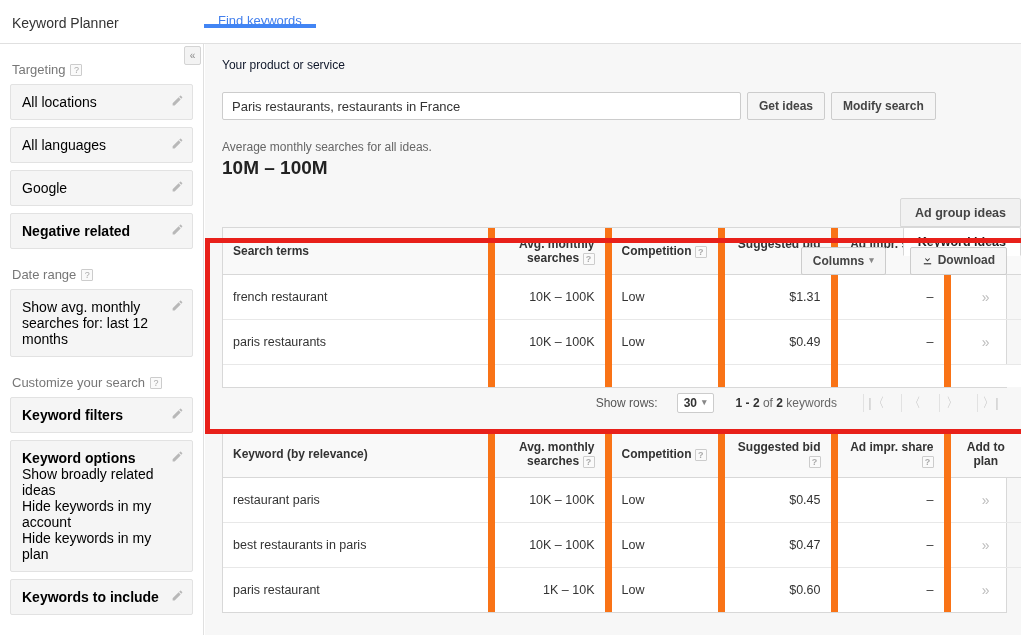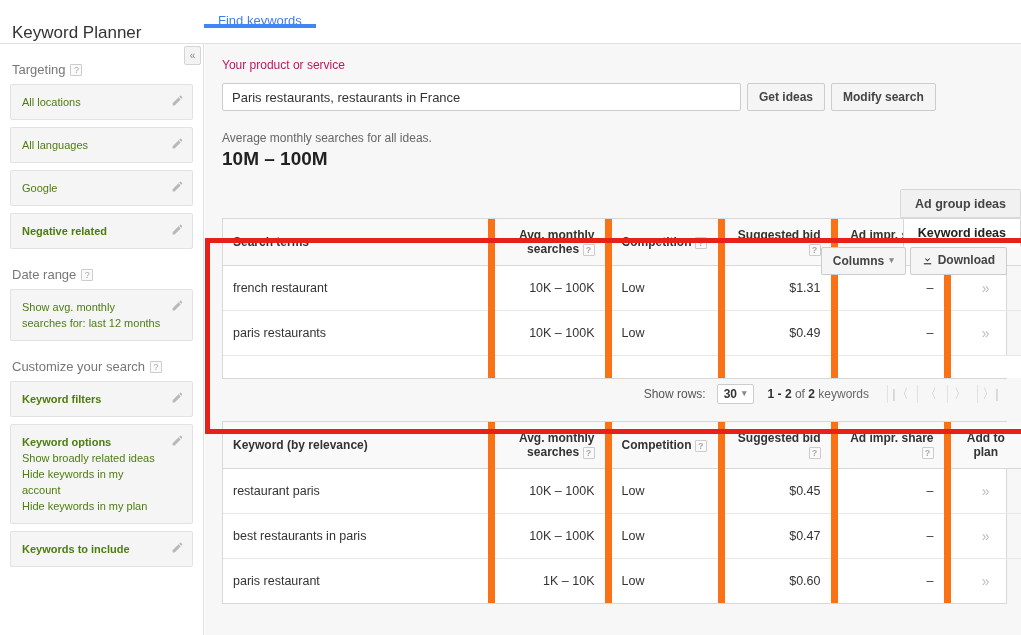--- a/index.html
+++ b/index.html
@@ -16,8 +16,8 @@
     background: #fff; border-bottom: 1px solid #e0e0e0;
   }
   .app-title {
-    position: absolute; left: 12px; top: 23px;
-    font-size: 17px; color: #333;
+    position: absolute; left: 12px; top: 15px;
+    font-size: 14px; color: #333;
   }
   .top-tabs { position: absolute; left: 204px; top: 0; height: 36px; display: flex; flex-direction: column; }
   .top-tab {

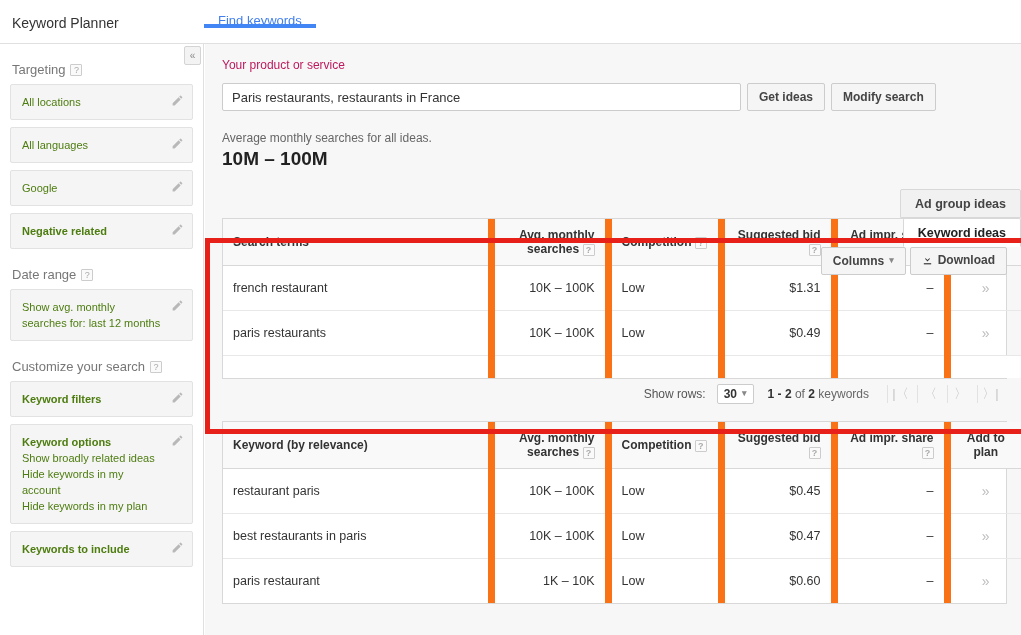--- a/index.html
+++ b/index.html
@@ -71,7 +71,7 @@
     background: #f7f7f7; overflow: hidden;
   }
   .pad { padding: 14px 16px 0 17px; }
-  .field-label { font-size: 12px; color: #be185d; margin-bottom: 11px; }
+  .field-label { font-size: 12px; color: #0f172a; margin-bottom: 20px; }
   .search-row { display: flex; align-items: stretch; gap: 6px; }
   .search-input {
     width: 519px; height: 28px; border: 1px solid #ccc; background: #fff;

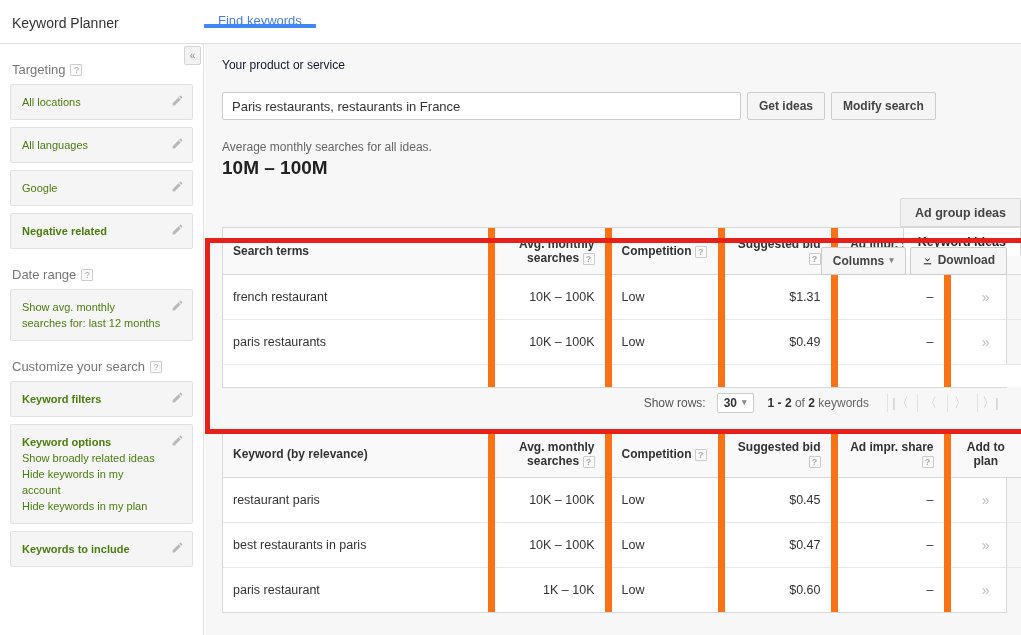--- a/index.html
+++ b/index.html
@@ -47,7 +47,7 @@
   .side-box {
     position: relative; background: #f5f5f5; border: 1px solid #e2e2e2;
     border-radius: 2px; padding: 9px 28px 9px 11px; margin-bottom: 7px;
-    font-size: 11px; color: #4d7c0f; line-height: 16px; cursor: pointer;
+    font-size: 14px; color: #000000; line-height: 16px; cursor: pointer;
   }
   .side-box.bold { font-weight: bold; }
   .side-box .sub { font-weight: normal; display: block; }

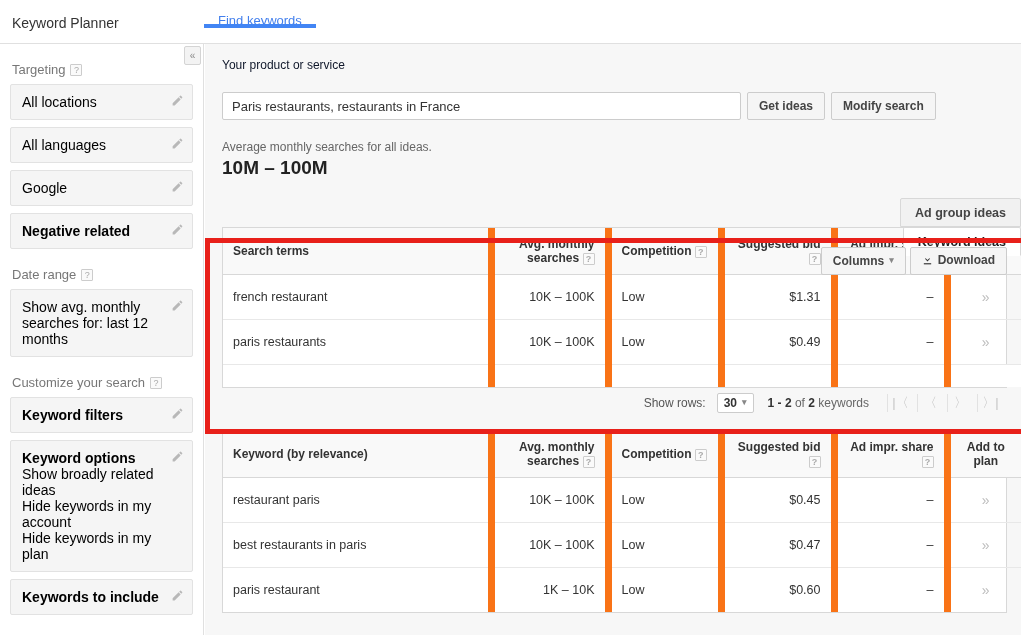--- a/index.html
+++ b/index.html
@@ -113,7 +113,7 @@
   .ctab + .ctab { margin-left: -1px; }
 
   .toolbar {
-    position: absolute; right: 14px; top: 247px; display: flex; gap: 4px; z-index: 4; justify-content: flex-end;
+    position: absolute; right: 14px; top: 247px; display: flex; gap: 24px; z-index: 4; justify-content: flex-end;
   }
   .dl-icon { display: inline-block; vertical-align: -2px; margin-right: 5px; }
   .caret { display: inline-block; margin-left: 5px; color: #888; font-size: 9px; vertical-align: 2px; }

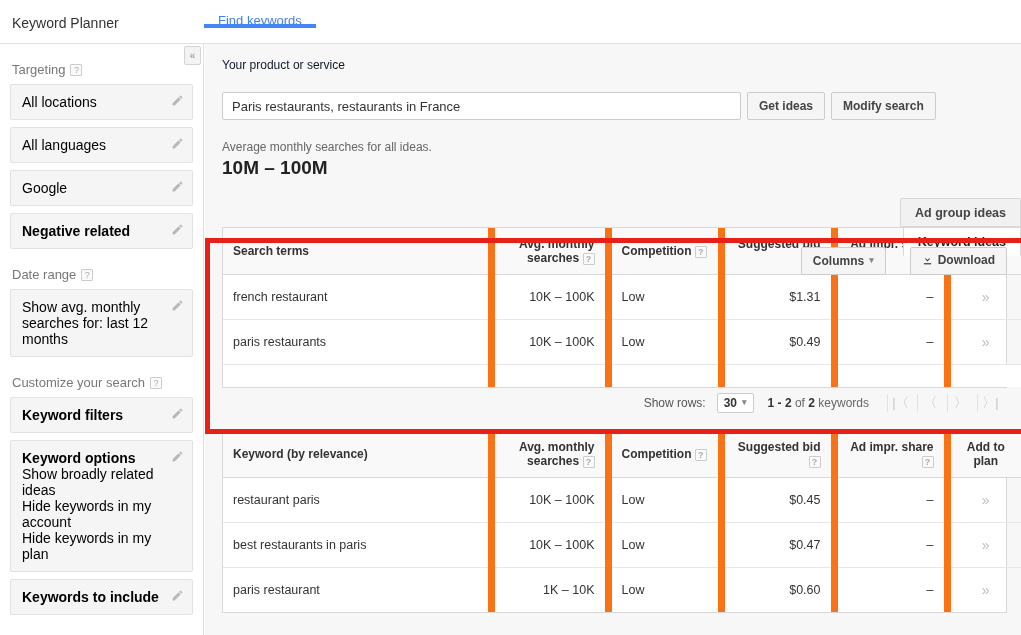--- a/index.html
+++ b/index.html
@@ -145,7 +145,7 @@
   
   .pager {
     margin: 0 14px 0 17px; height: 30px; display: flex; align-items: center;
-    justify-content: flex-end; gap: 4px; font-size: 12px; color: #555;
+    justify-content: flex-end; gap: 12px; font-size: 12px; color: #555;
     padding-right: 4px;
   }
   .pager-label { margin-right: 7px; color: #555; }

